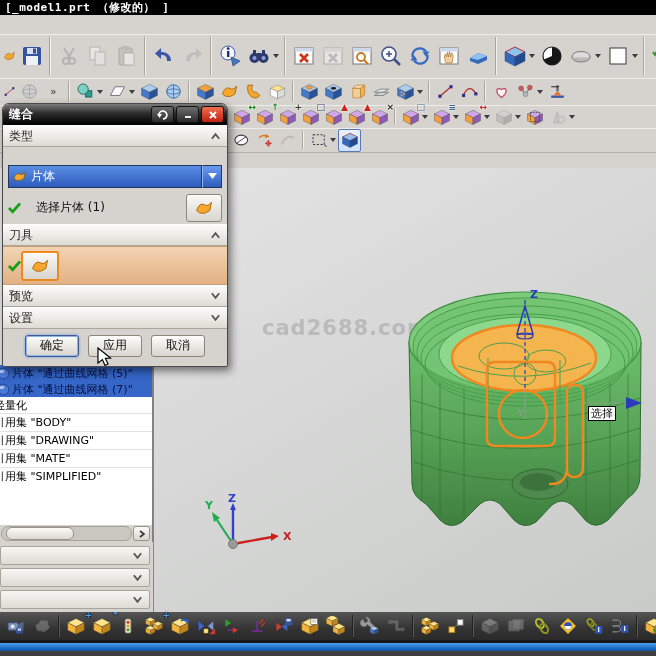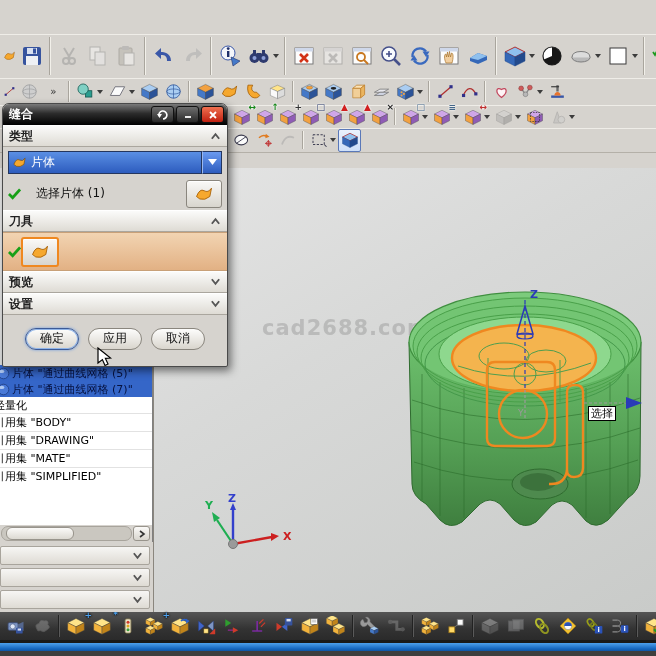--- a/index.html
+++ b/index.html
@@ -104,6 +104,9 @@
 
 <div id="win">
 
+  <div id="titlebar">
+    <span>[_model1.prt （修改的） ]</span>
+  </div>
 
 
   <div id="tb1" class="tbrow">

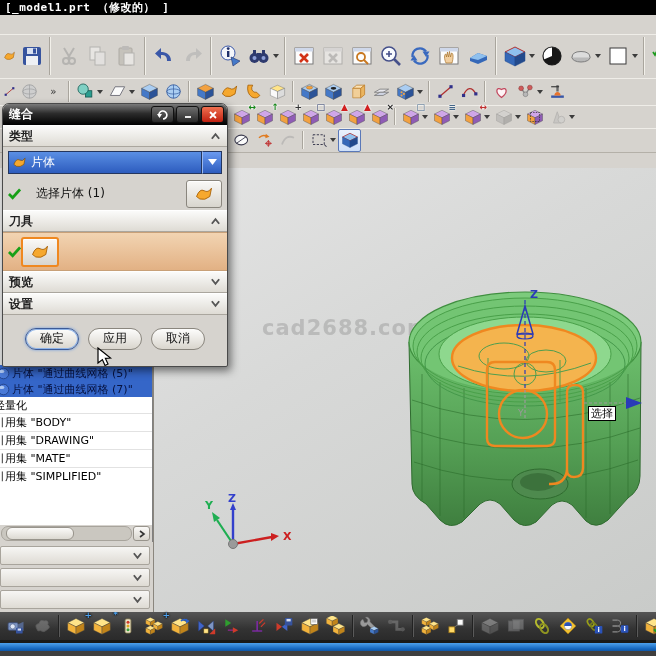--- a/index.html
+++ b/index.html
@@ -72,7 +72,7 @@
         background:linear-gradient(#6e6e6e,#2a2a2a);display:flex;align-items:center;justify-content:center;}
   .tbtn.close{background:linear-gradient(#f07050,#c02010);}
   .sec{flex:none;height:20px;background:linear-gradient(#fbfbfa,#dedbd4);border-top:1px solid #fff;
-       border-bottom:1px solid #aaa69e;display:flex;align-items:center;padding:0 6px;font-weight:bold;color:#222;}
+       border-bottom:1px solid #aaa69e;display:flex;align-items:center;padding:0 6px;font-weight:normal;color:#222;}
   .sec .sp{flex:1;}
   .combo-row{flex:none;height:30px;display:flex;align-items:center;padding:0 5px;}
   #combo{flex:1;height:21px;display:flex;align-items:center;background:linear-gradient(#5a8fe4,#2d5cbe);

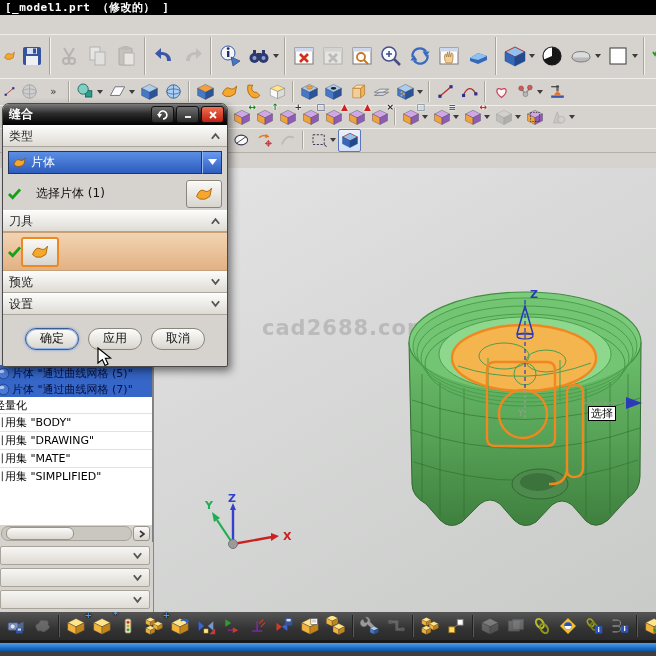--- a/index.html
+++ b/index.html
@@ -74,7 +74,7 @@
   .sec{flex:none;height:20px;background:linear-gradient(#fbfbfa,#dedbd4);border-top:1px solid #fff;
        border-bottom:1px solid #aaa69e;display:flex;align-items:center;padding:0 6px;font-weight:normal;color:#222;}
   .sec .sp{flex:1;}
-  .combo-row{flex:none;height:30px;display:flex;align-items:center;padding:0 5px;}
+  .combo-row{flex:none;height:30px;display:flex;align-items:center;padding:0 5px;margin-top:14px;}
   #combo{flex:1;height:21px;display:flex;align-items:center;background:linear-gradient(#5a8fe4,#2d5cbe);
          border:1px solid #24365e;color:#fff;padding-left:3px;}
   #combo-arrow{flex:none;width:18px;height:21px;background:linear-gradient(#6a9af0,#2d5cbe);border:1px solid #24365e;

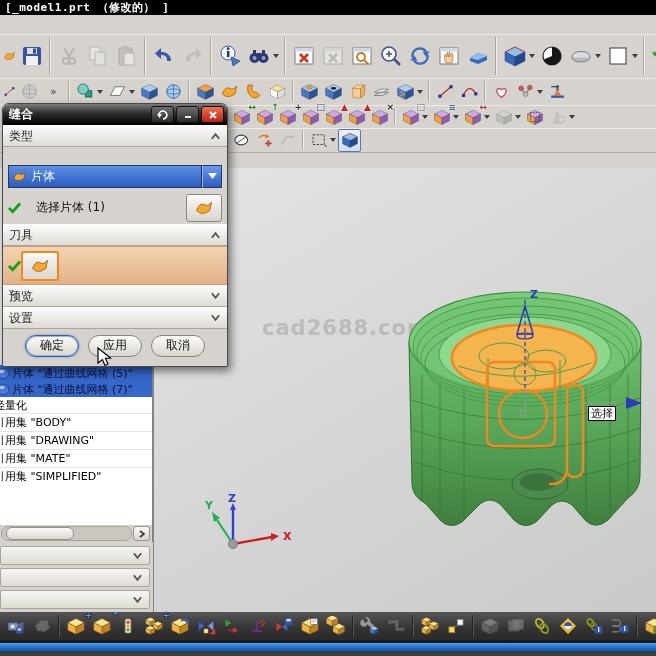--- a/index.html
+++ b/index.html
@@ -87,7 +87,7 @@
              border-radius:3px;box-shadow:inset 0 1px 0 #fff;display:flex;align-items:center;justify-content:center;}
   .sheet-btn.hot{border:2px solid #ef8820;}
   #dlg-btns{flex:1;display:flex;align-items:center;justify-content:center;gap:9px;padding-bottom:4px;}
-  .dbtn{width:52px;height:20px;border:1px solid #8a867e;border-radius:11px;background:linear-gradient(#fdfdfc,#d9d5cd);
+  .dbtn{width:52px;height:20px;border:1px solid #8a867e;border-radius:3px;background:linear-gradient(#fdfdfc,#d9d5cd);
         display:flex;align-items:center;justify-content:center;font-size:12px;color:#111;}
   .dbtn.def{border:1px solid #3c5a96;box-shadow:0 0 0 1px #8fb4e8 inset,0 0 3px #6f9ce0;}
   #cursor{position:absolute;left:97px;top:347px;z-index:20;}

